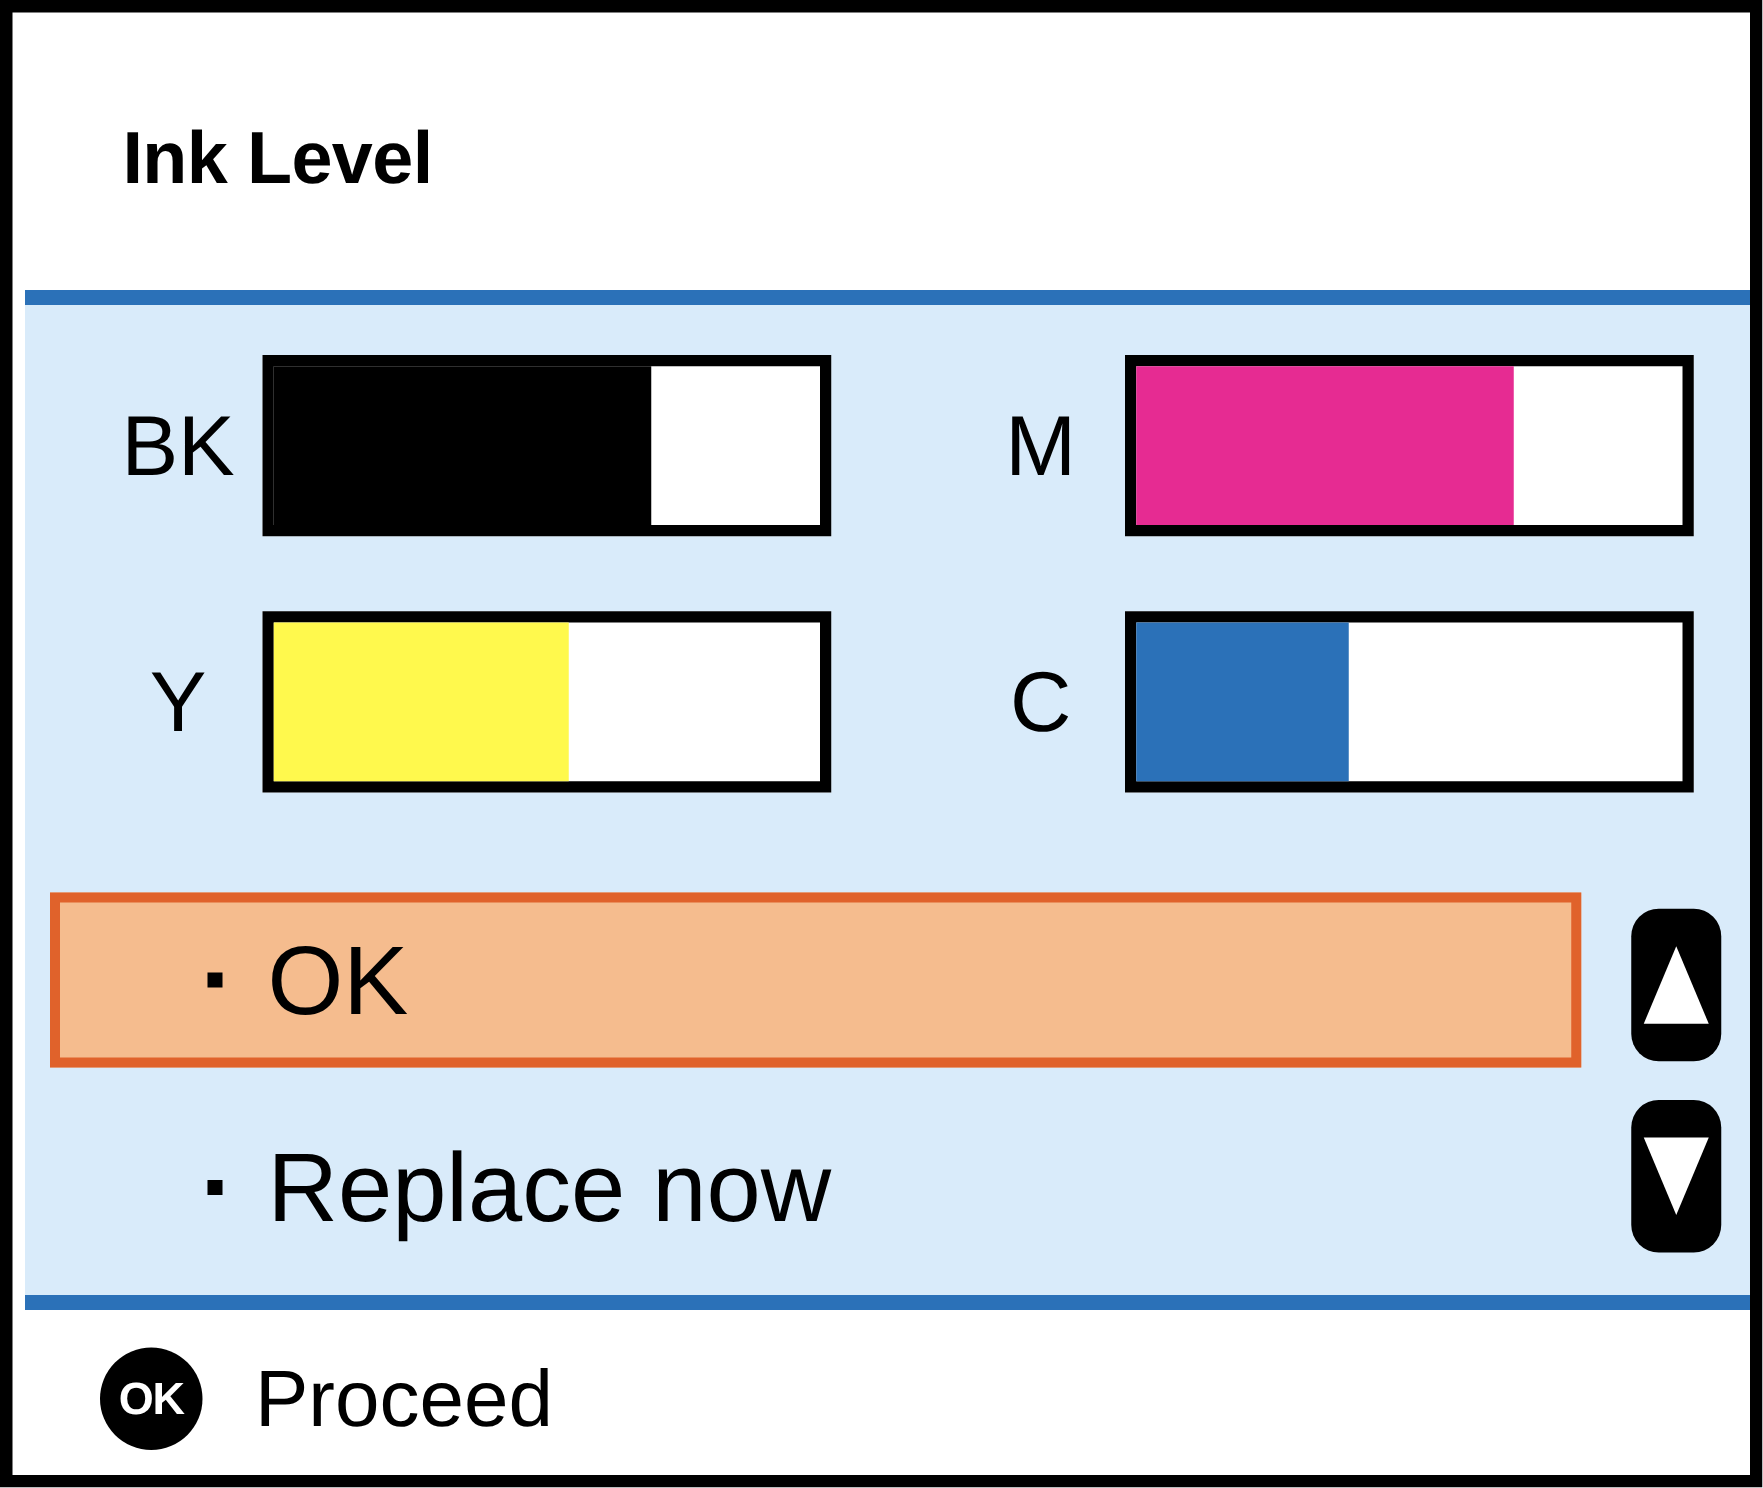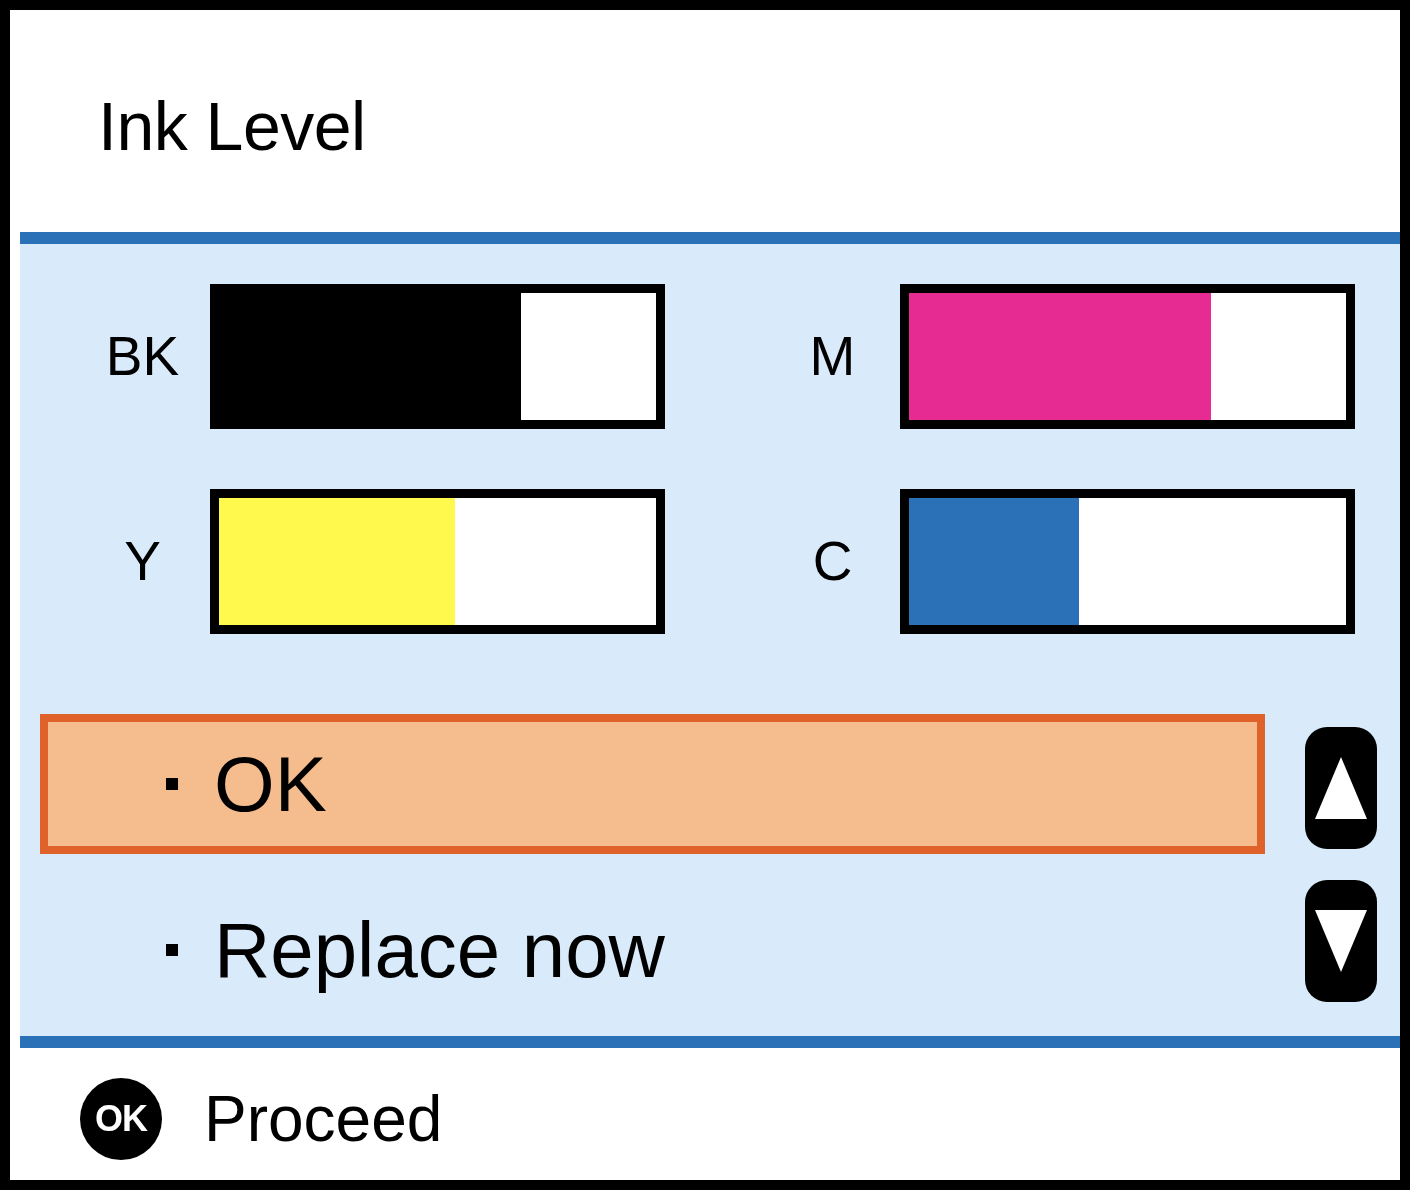--- a/index.html
+++ b/index.html
@@ -34,8 +34,8 @@
   }
   .header-title {
     margin-left: 78px;
-    font-size: 68px;
-    font-weight: 400;
+    font-size: 59px;
+    font-weight: 700;
     color: #000000;
     line-height: 1;
     letter-spacing: -0.5px;

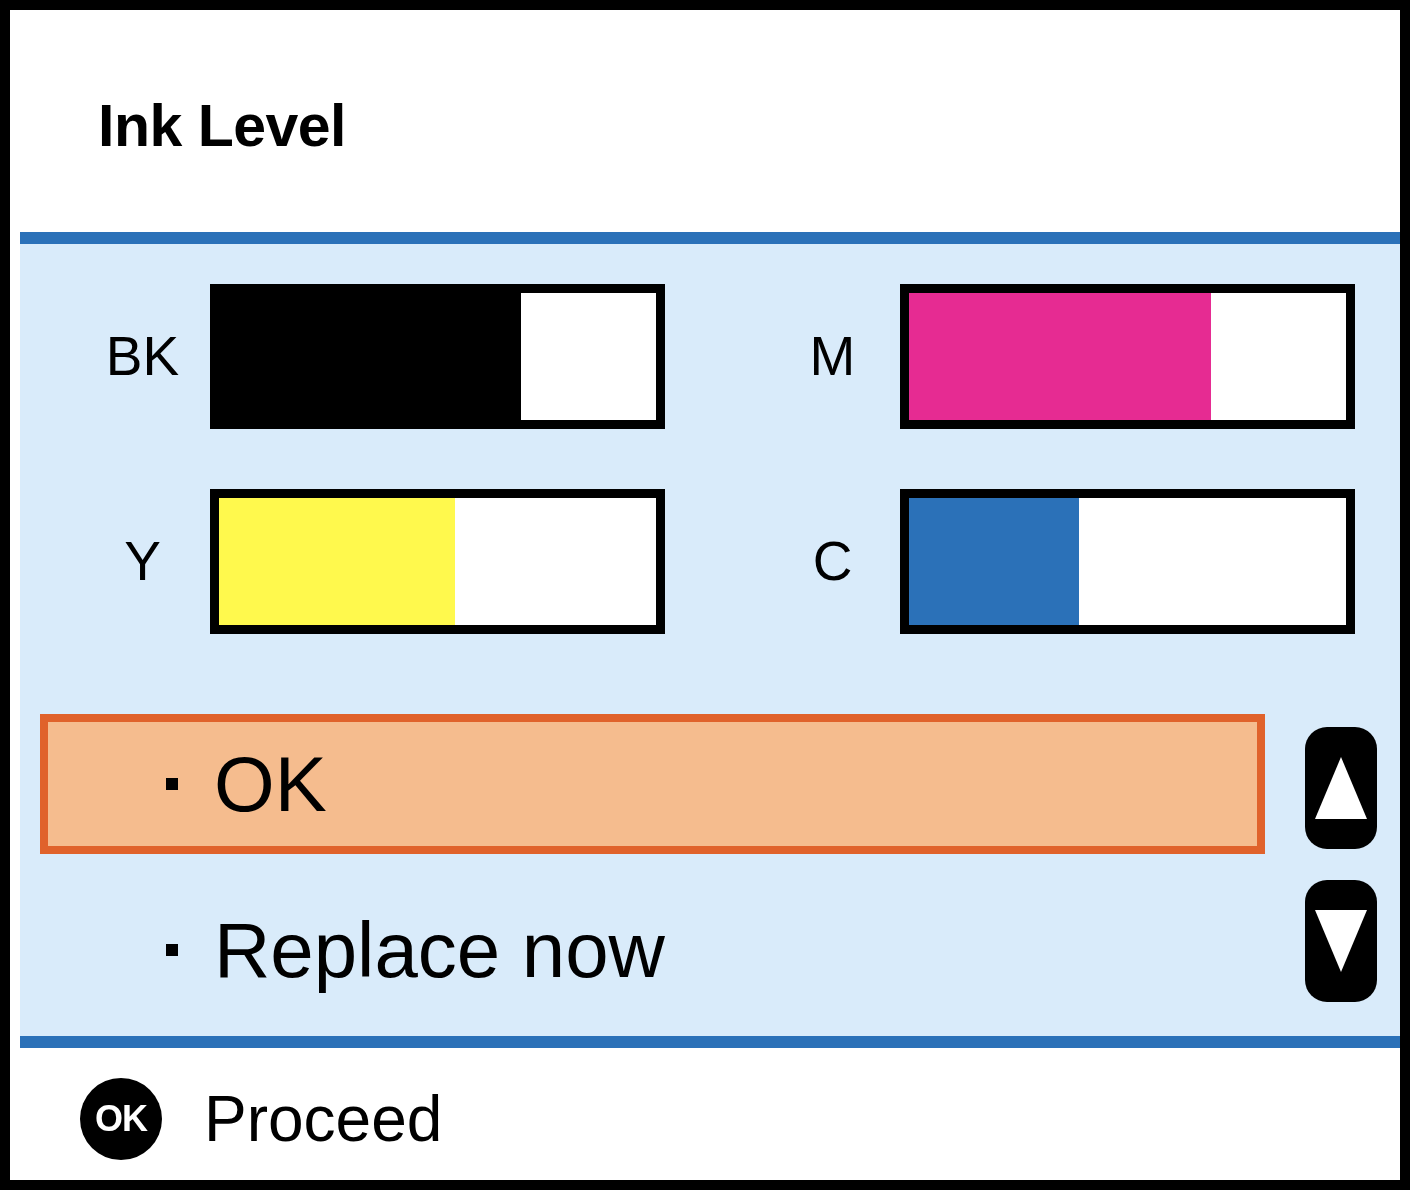--- a/index.html
+++ b/index.html
@@ -75,7 +75,7 @@
   .ink-label {
     width: 135px;
     text-align: center;
-    font-size: 55px;
+    font-size: 68px;
     color: #000000;
     line-height: 1;
     flex: none;

